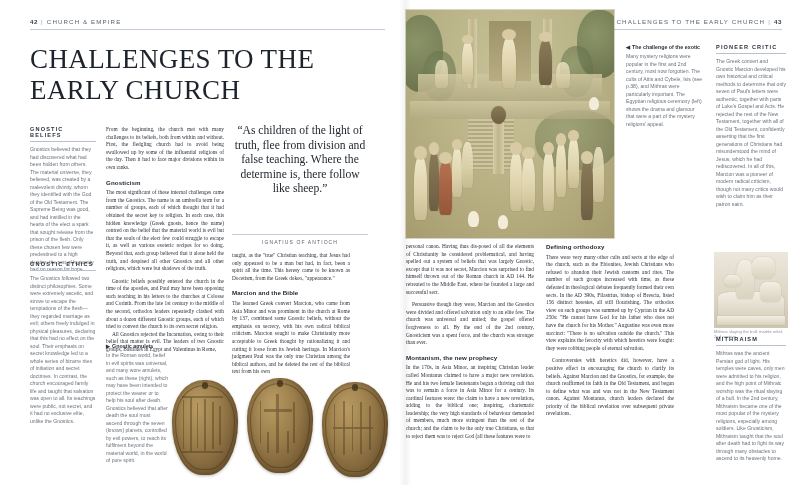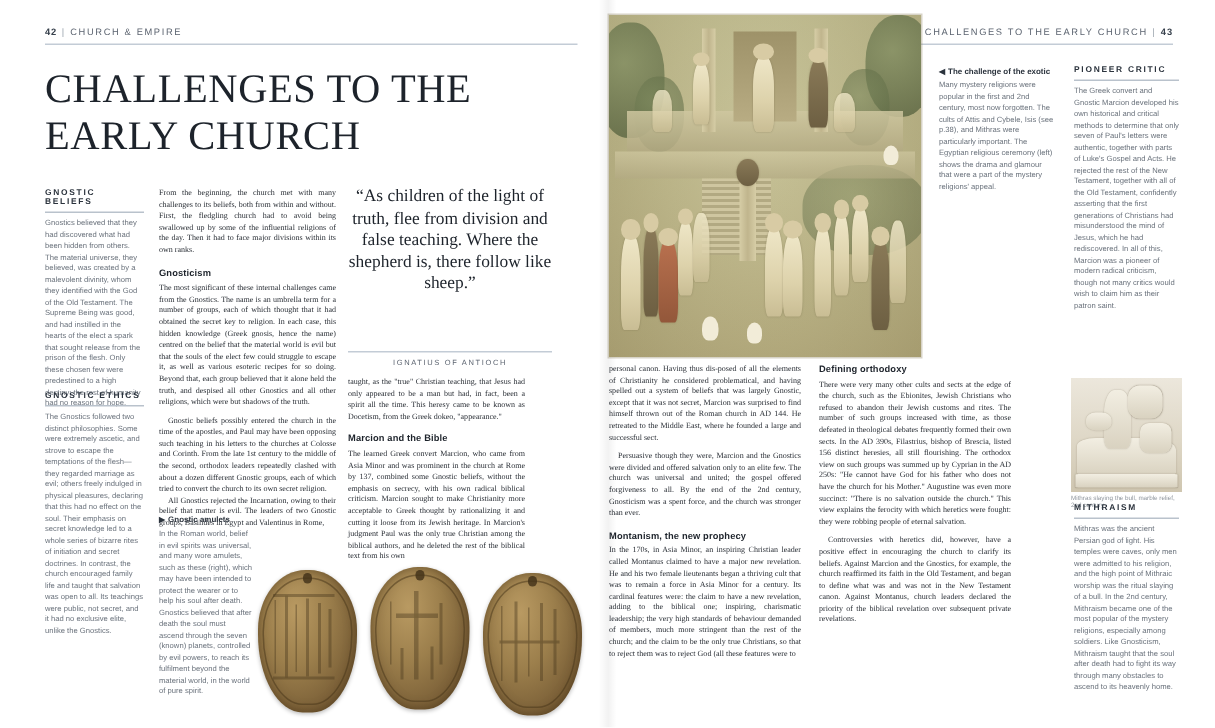--- a/index.html
+++ b/index.html
@@ -239,7 +239,7 @@
     <p>All Gnostics rejected the Incarnation, owing to their belief that matter is evil. The leaders of two Gnostic groups, Basilides in Egypt and Valentinus in Rome,</p>
   </div>
 
-  <div class="pullquote">“As children of the light of truth, flee from division and false teaching. Where the shepherd is, there follow like sheep.”</div>
+  <div class="pullquote">“As children of the light of truth, flee from division and false teaching. Where the determine is, there follow like sheep.”</div>
   <div class="pq-attrib">IGNATIUS OF ANTIOCH</div>
 
   <div class="body-col lc2" style="top:252px;">

